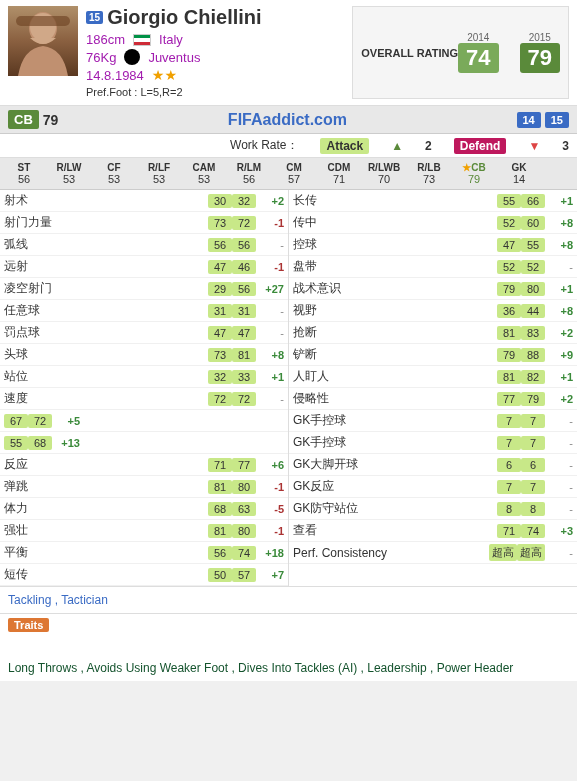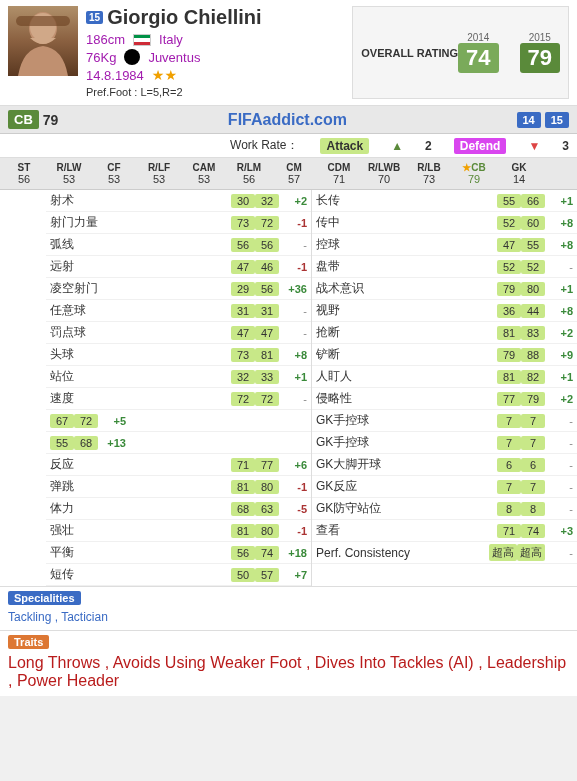--- a/index.html
+++ b/index.html
@@ -212,7 +212,7 @@
       font-weight: bold;
     }
     .wr-defend {
-      background: #d946ef;
+      background: #be185d;
       color: #fff;
       padding: 1px 6px;
       border-radius: 2px;

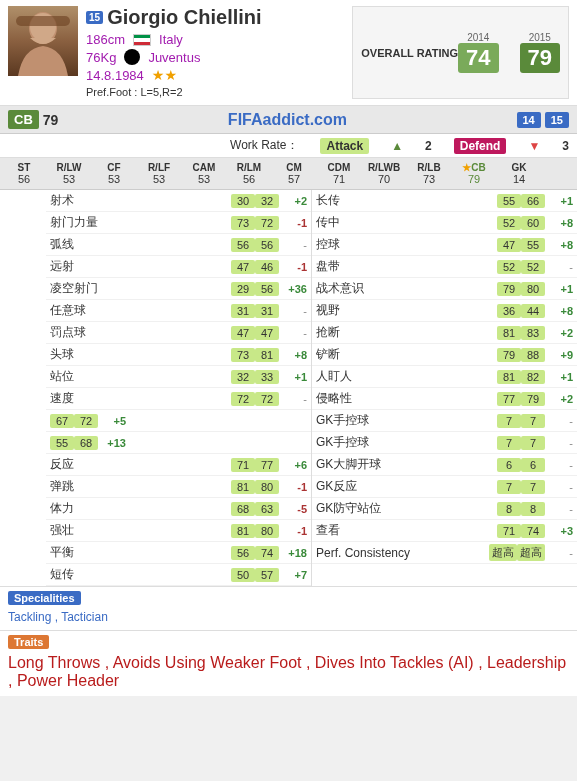--- a/index.html
+++ b/index.html
@@ -257,7 +257,6 @@
     .stats-section {
       display: flex;
       width: 100%;
-      padding-left: 46px;
     }
     .stats-left {
       flex: 1;

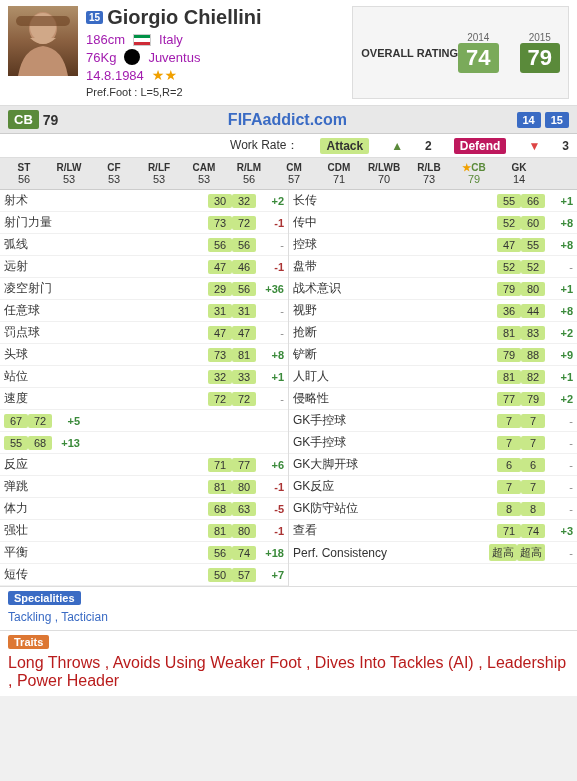--- a/index.html
+++ b/index.html
@@ -489,7 +489,7 @@
     <span class="stat-label">凌空射门</span>
     <span class="stat-val green">29</span>
     <span class="stat-val green">56</span>
-    <span class="stat-diff pos">+36</span>
+    <span class="stat-diff pos">+27</span>
   </div>
         <div class="stat-row">
     <span class="stat-label">任意球</span>

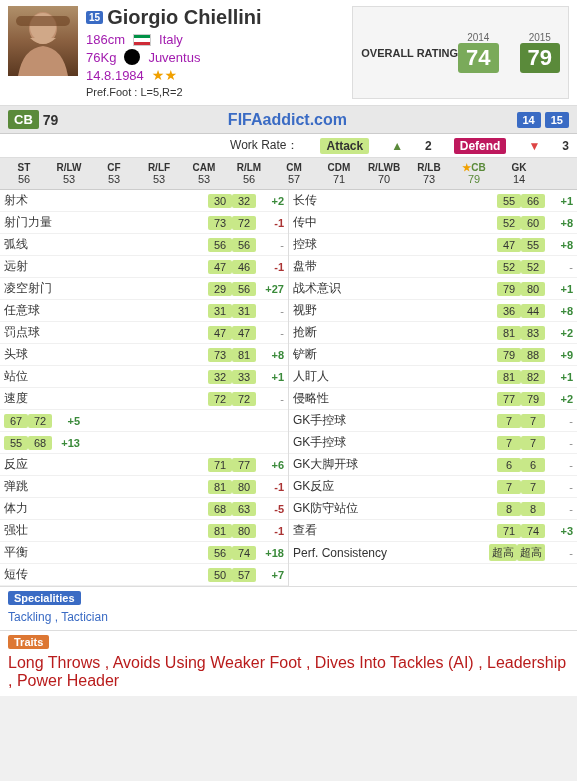--- a/index.html
+++ b/index.html
@@ -675,7 +675,6 @@
   </div>
 
   <div class="specialities-section">
-    <div><span class="section-title">Specialities</span></div>
     <div class="spec-list">Tackling , Tactician</div>
   </div>
 

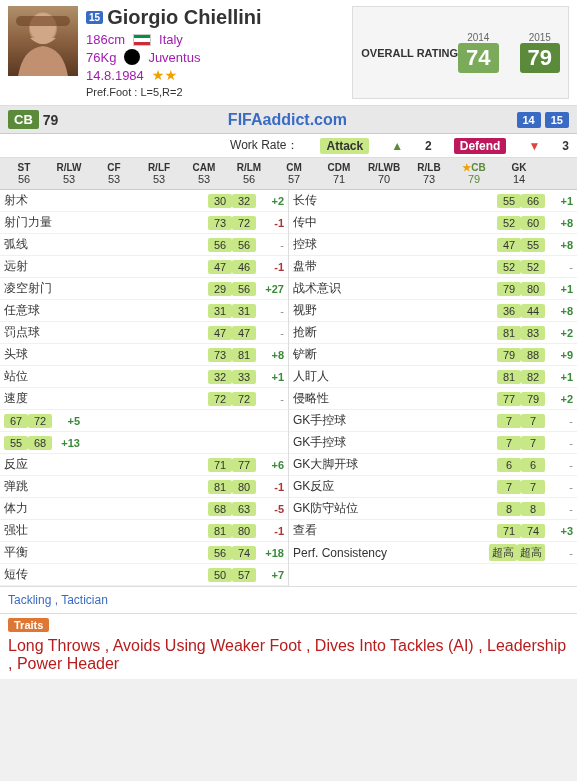--- a/index.html
+++ b/index.html
@@ -326,9 +326,10 @@
       padding: 4px 8px;
     }
     .traits-list {
-      font-size: 16px;
-      color: #b91c1c;
+      font-size: 12px;
+      color: #14532d;
       padding: 2px 0;
+      margin-top: 24px;
     }
   </style>
 </head>

